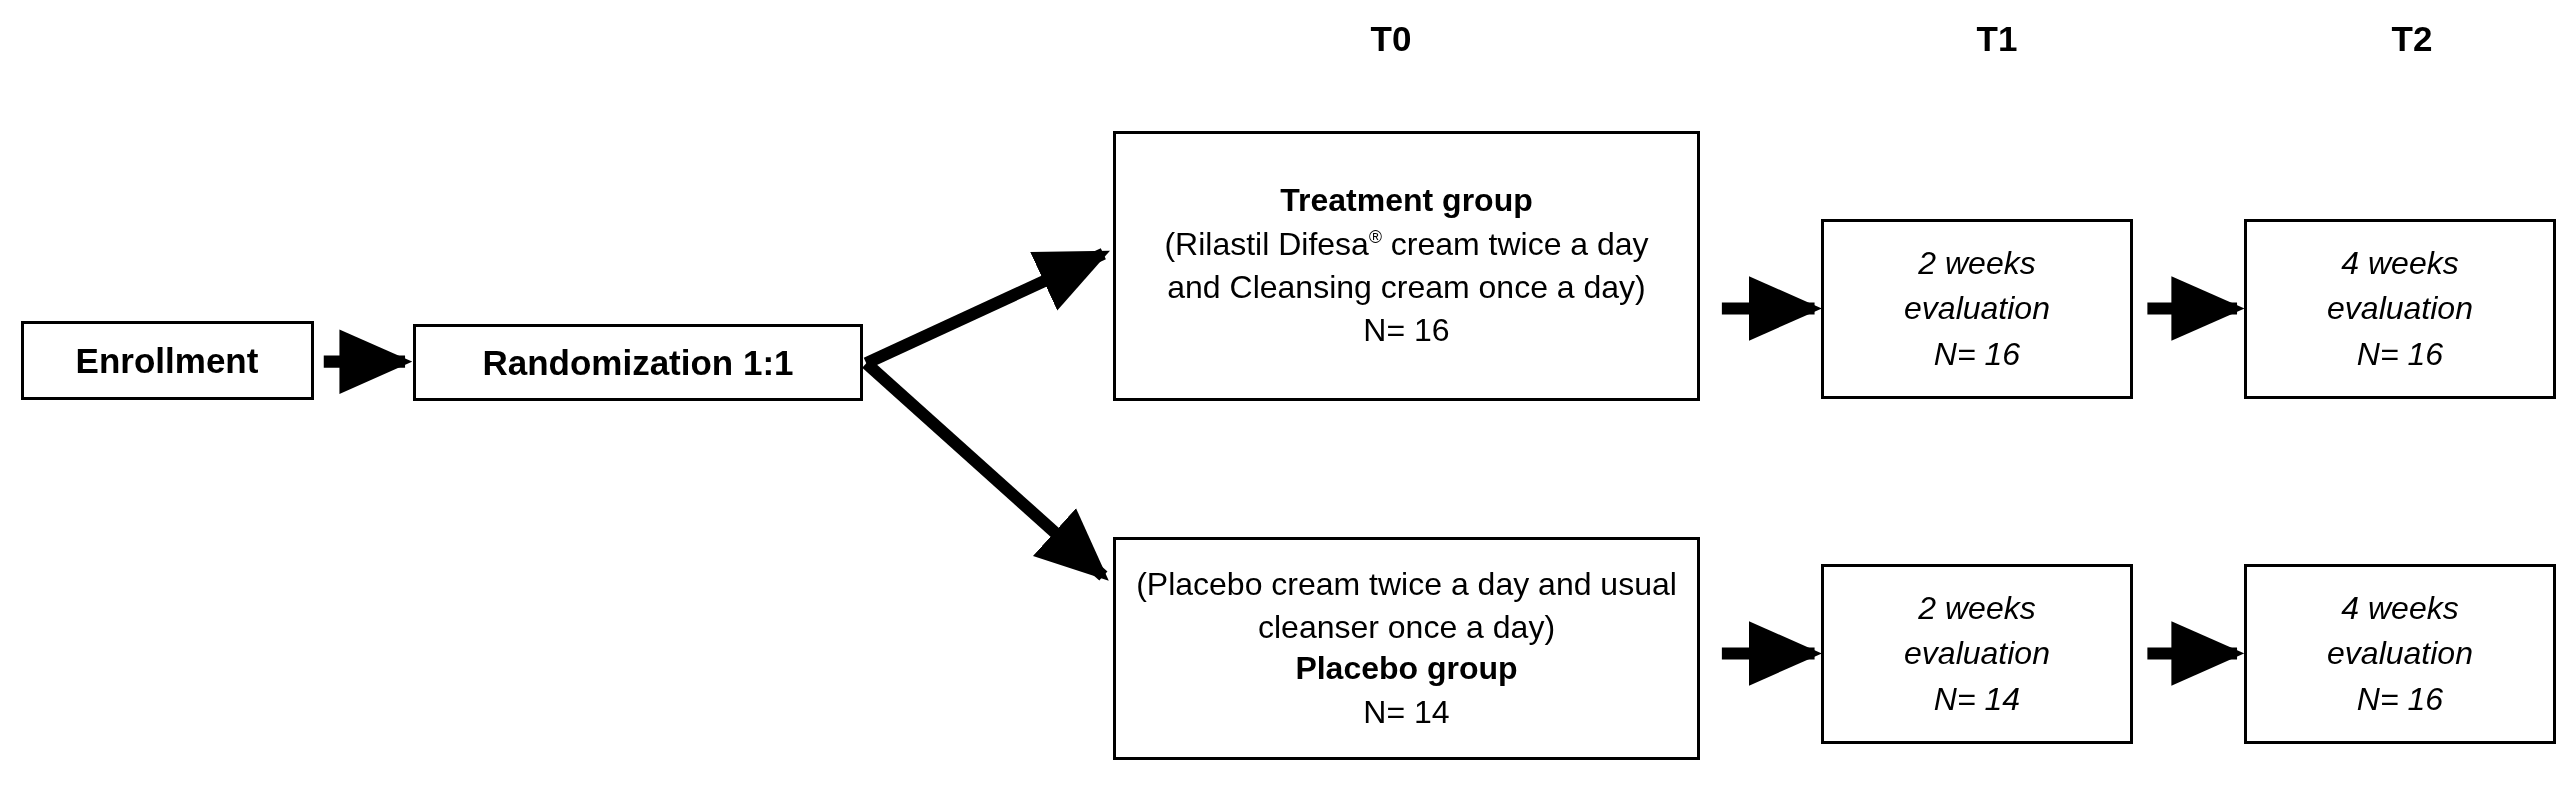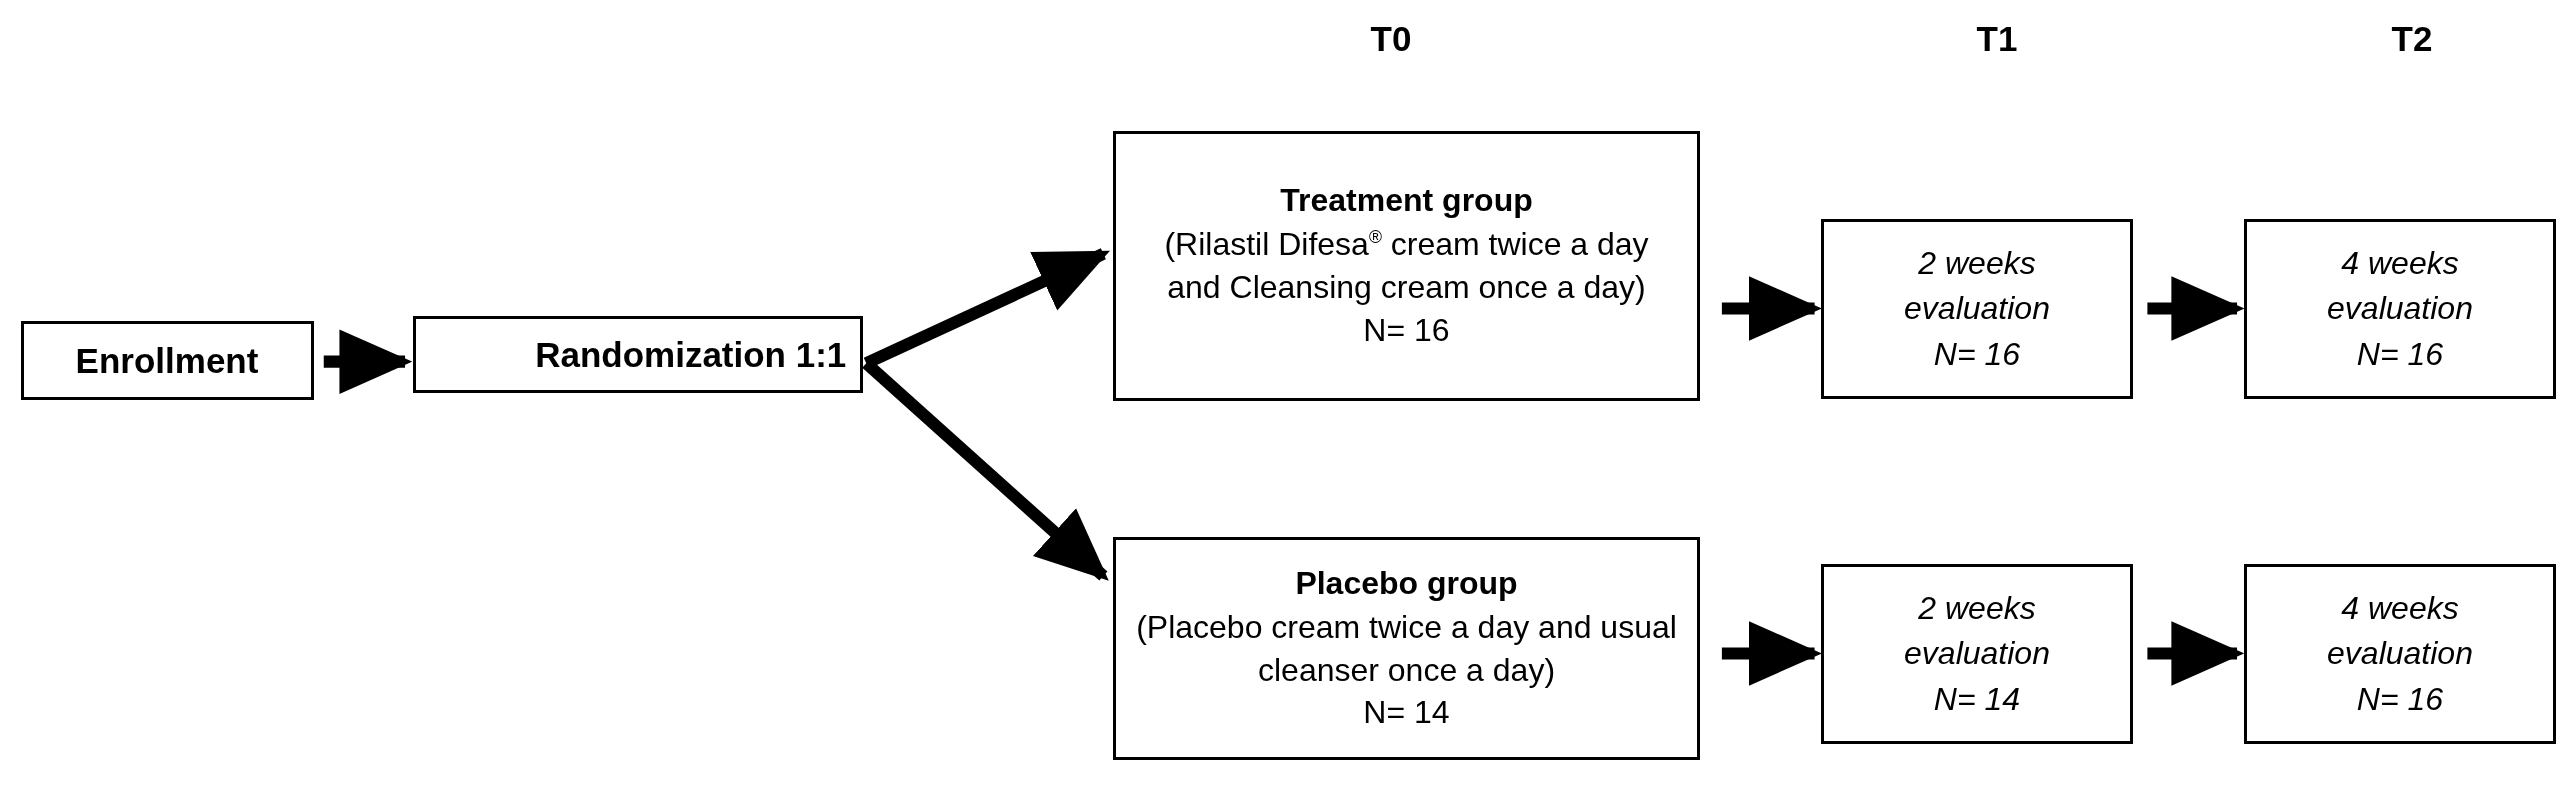--- a/index.html
+++ b/index.html
@@ -107,7 +107,7 @@
     <span class="node-line">Enrollment</span>
   </div>
 
-  <div class="node flat-node" style="left:413px; top:316px; width:450px; height:77px;text-align:right;">
+  <div class="node flat-node" style="left:413px; top:324px; width:450px; height:77px;">
     <span class="node-line"><span>Randomization</span><span>&nbsp;</span><span class="light">1:1</span></span>
   </div>
 

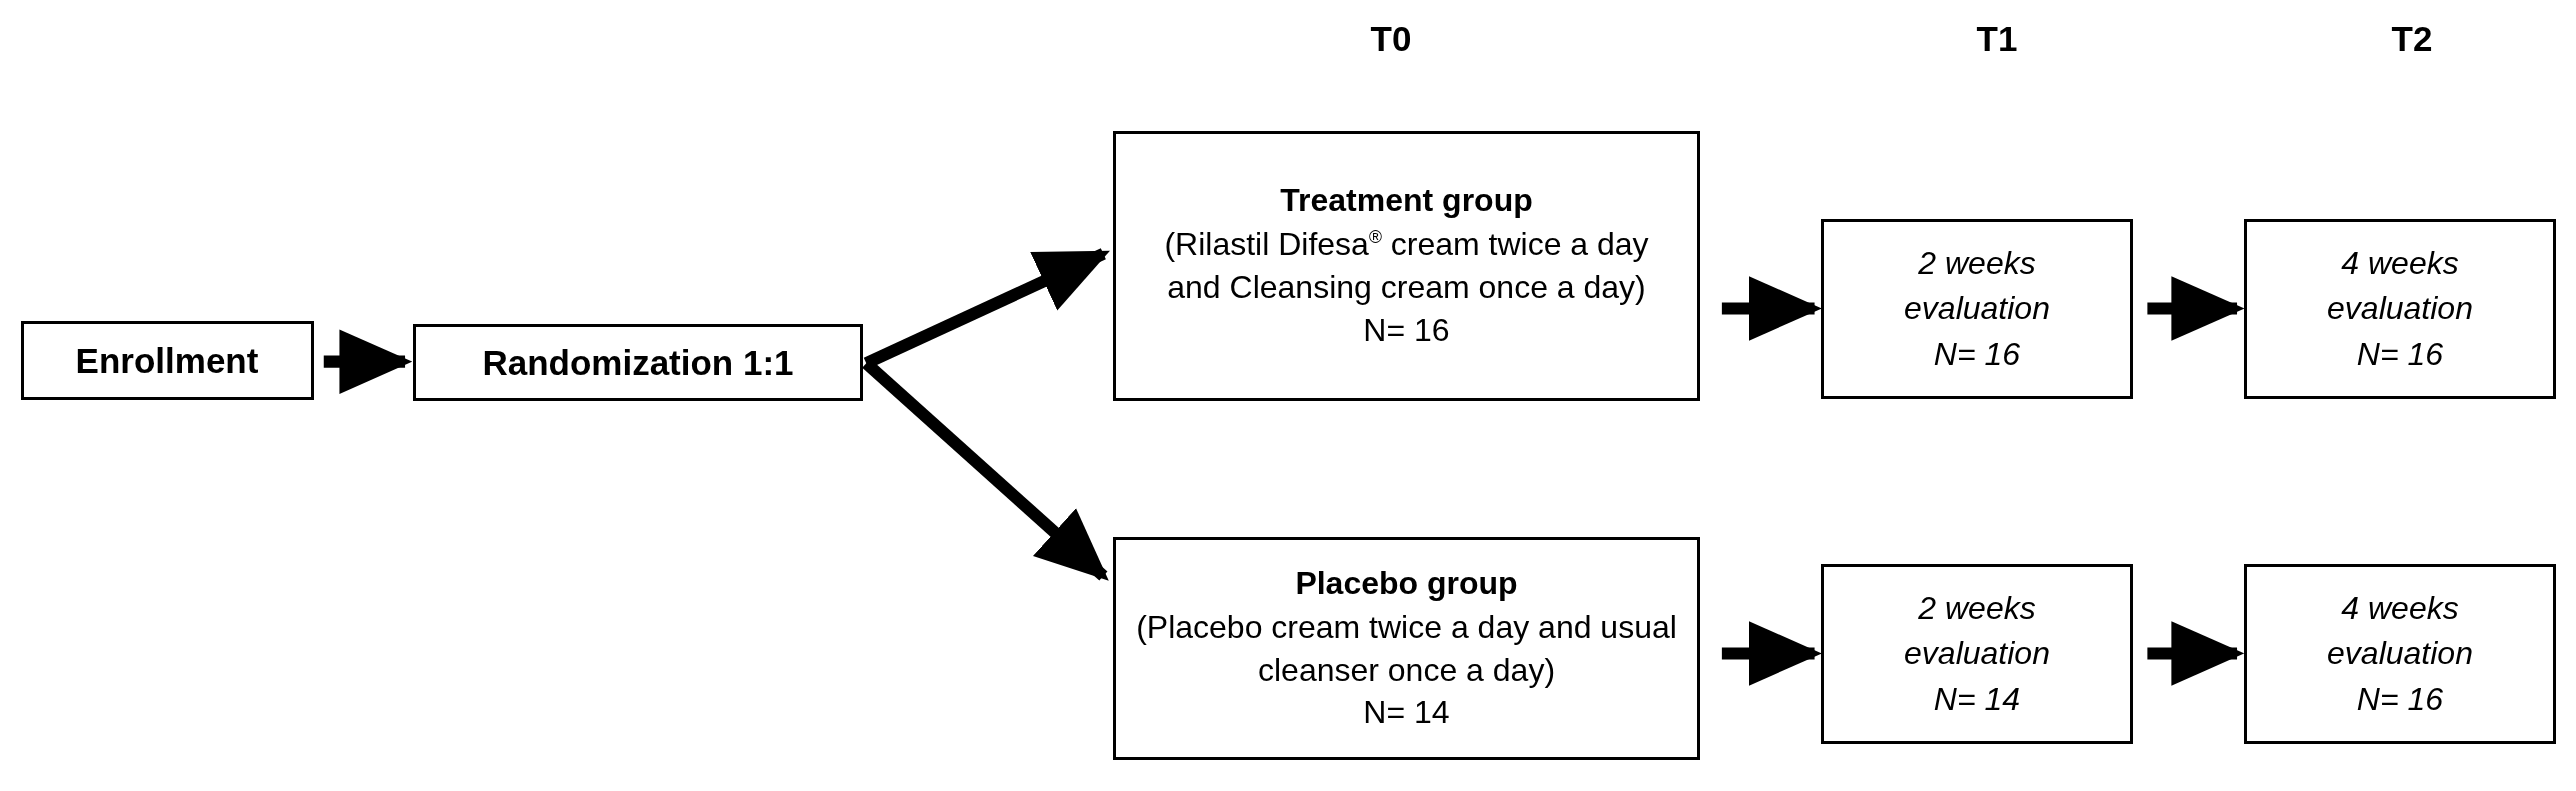--- a/index.html
+++ b/index.html
@@ -118,8 +118,8 @@
   </div>
 
   <div class="node group-node" style="left:1113px; top:537px; width:587px; height:223px;">
+    <span class="node-line wrap group-desc">(Placebo cream twice a day and usual cleanser once a day)</span>
     <span class="node-line group-title">Placebo group</span>
-    <span class="node-line wrap group-desc">(Placebo cream twice a day and usual cleanser once a day)</span>
     <span class="node-line group-n">N= 14</span>
   </div>
 

